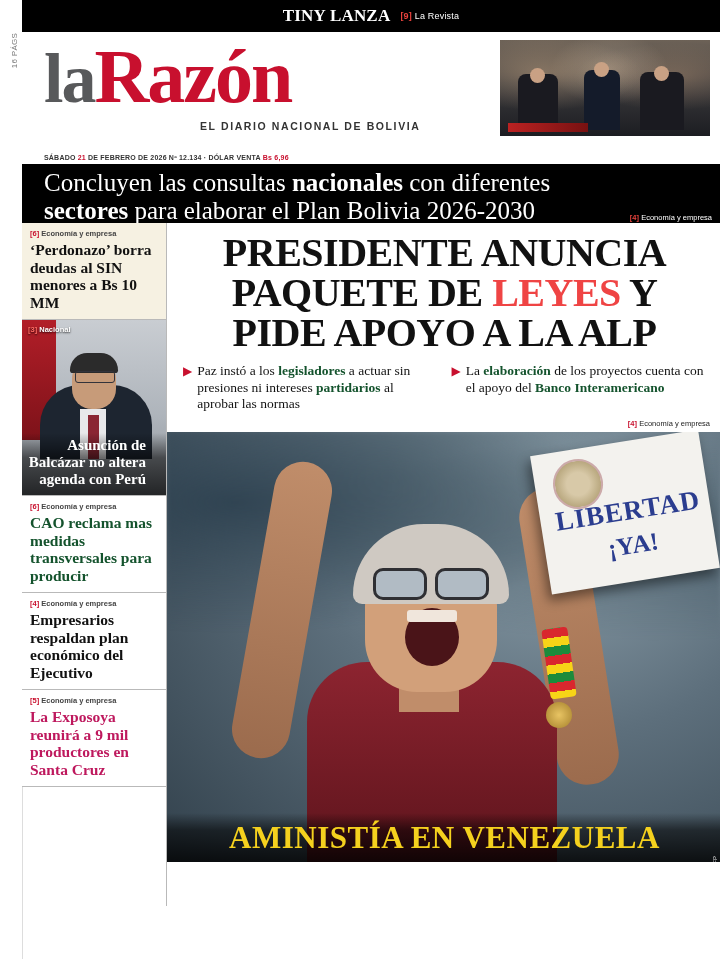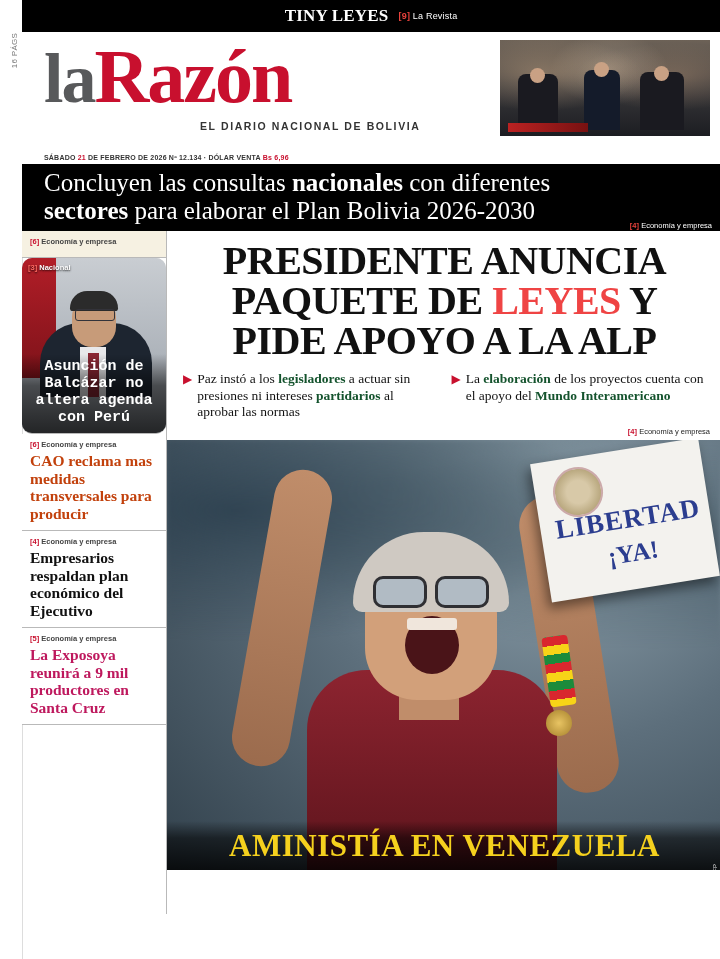--- a/index.html
+++ b/index.html
@@ -575,7 +575,7 @@
   <div class="content">
 
     <div class="topbar">
-      <span class="t2">TINY LEYES</span>
+      <span class="t2">TINY LANZA</span>
       <span class="ref">
         <span>[9]</span>
         <em>La Revista</em>

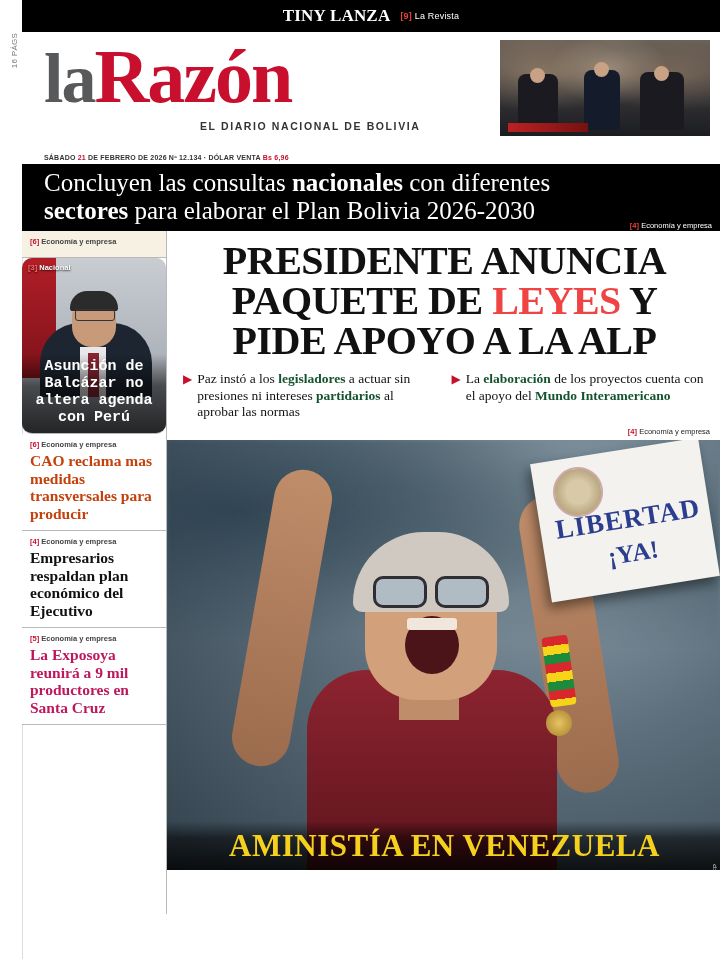--- a/index.html
+++ b/index.html
@@ -184,7 +184,7 @@
     position: relative;
     background: #000;
     color: #fff;
-    height: 66px;
+    height: 58px;
     padding: 4px 12px 0 22px;
     box-sizing: border-box;
   }

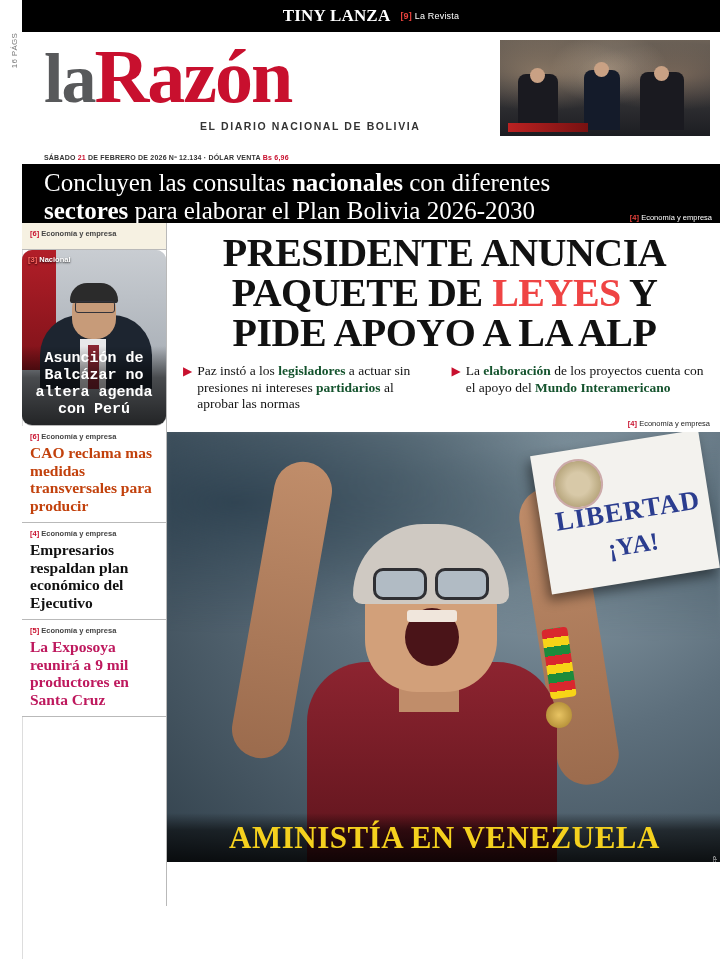--- a/index.html
+++ b/index.html
@@ -633,6 +633,7 @@
             <span class="n">[6]</span>
             <span>Economía y empresa</span>
           </div>
+          <h3>‘Perdonazo’ borra deudas al SIN menores a Bs 10 MM</h3>
         </div>
 
         <div class="photo-card">

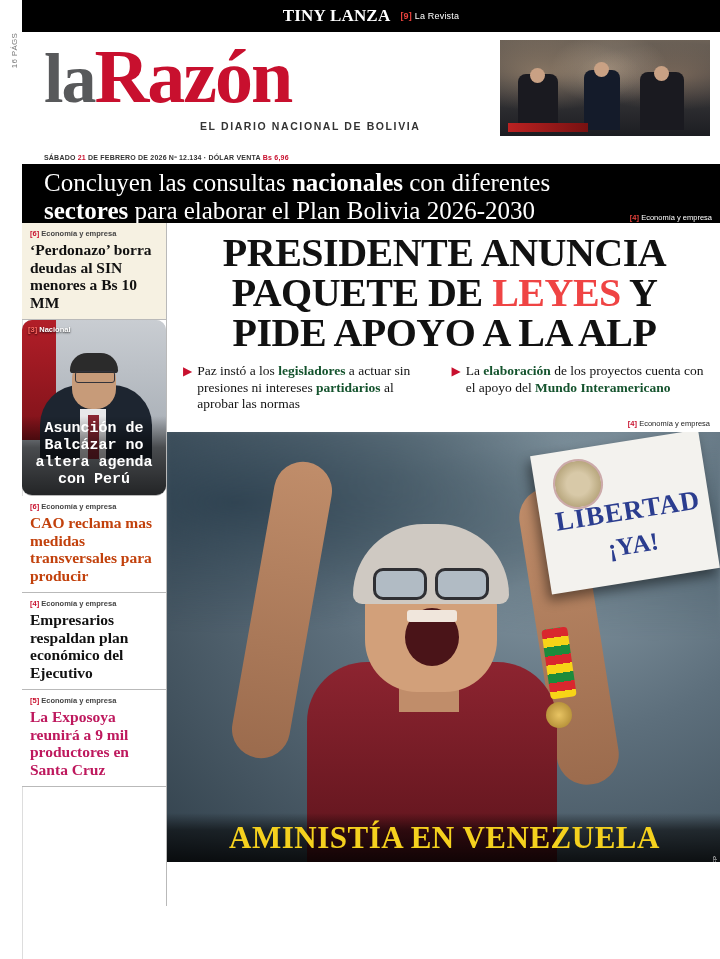--- a/index.html
+++ b/index.html
@@ -255,7 +255,6 @@
     border-bottom: 1px solid #b9b9b9;
     overflow: hidden;
     background: #d8d8d8;
-    border-radius: 10px;
   }
   .photo-card .bg {
     position: absolute;

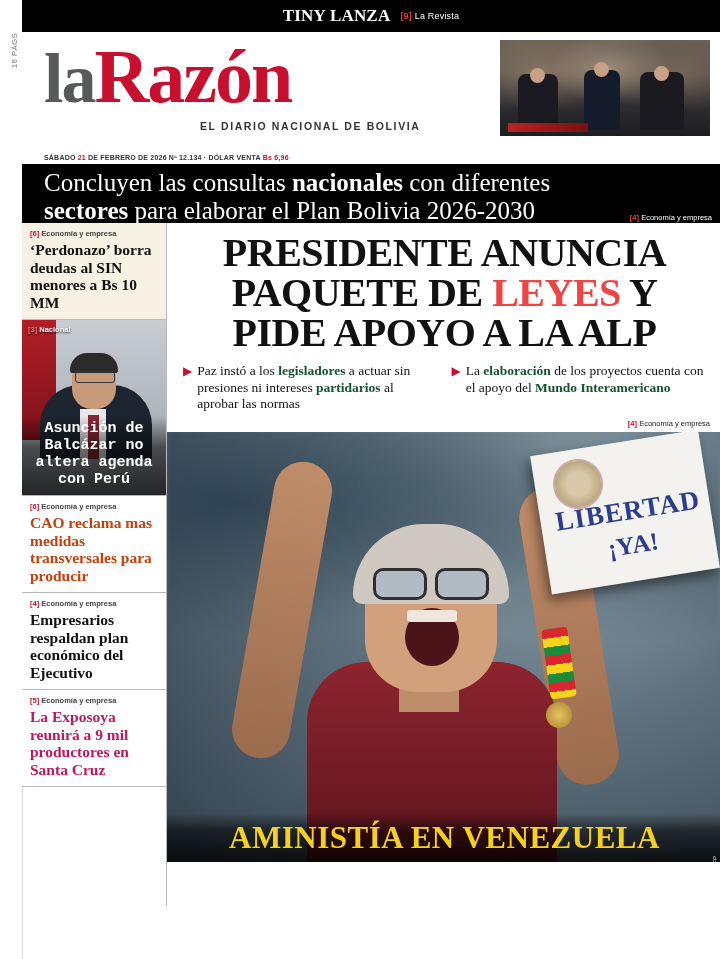--- a/index.html
+++ b/index.html
@@ -694,7 +694,7 @@
           </div>
           <div class="deck">
             <span class="bullet">▶</span>
-            <span><span>La </span><b>elaboración</b><span> de los proyectos cuenta con el apoyo del </span><b>Mundo Interamericano</b></span>
+            <span><span>La </span><b>elaboración</b><span> de los proyectos cuenta con el apoyo del </span><b>Banco Interamericano</b></span>
           </div>
         </div>
 

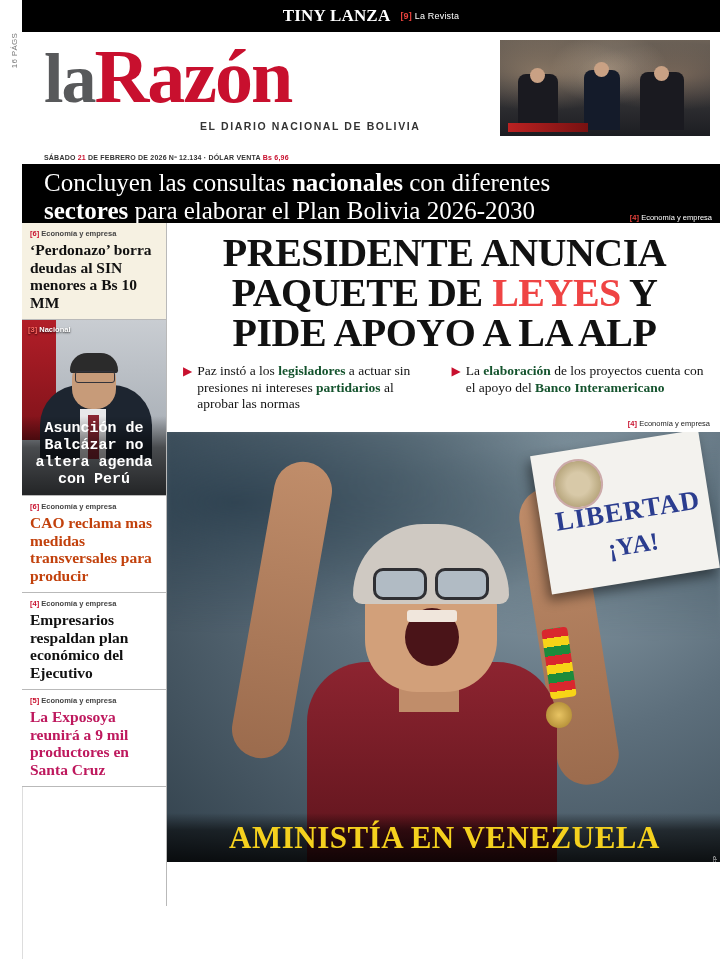--- a/index.html
+++ b/index.html
@@ -311,11 +311,11 @@
   .photo-card .caption {
     position: absolute;
     left: 0; right: 0; bottom: 0;
-    padding: 4px 6px 7px 6px;
-    text-align: center;
+    padding: 4px 20px 7px 6px;
+    text-align: right;
     background: linear-gradient(180deg, rgba(0,0,0,0) 0%, rgba(0,0,0,.55) 40%, rgba(0,0,0,.75) 100%);
     color: #fff;
-    font-family: Liberation Mono, monospace;
+    font-family: Liberation Serif, serif;
     font-weight: 700;
     font-size: 15px;
     line-height: 17px;

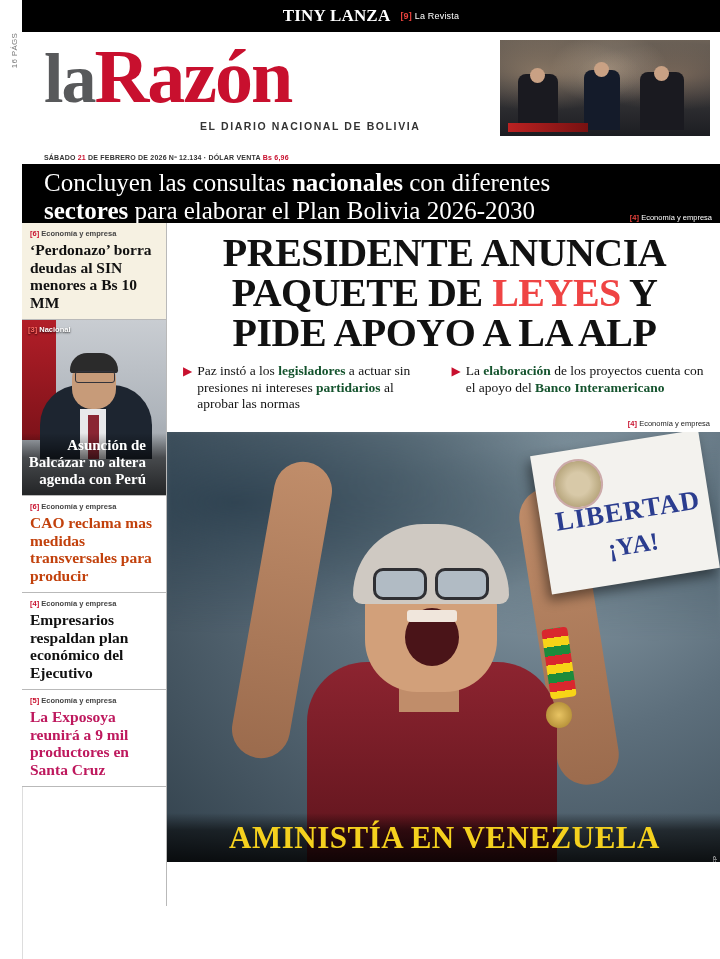--- a/index.html
+++ b/index.html
@@ -656,7 +656,7 @@
             <span class="n">[6]</span>
             <span>Economía y empresa</span>
           </div>
-          <h3 style="color:#c2410c">CAO reclama mas medidas transversales para producir</h3>
+          <h3 style="color:#14532d">CAO reclama mas medidas transversales para producir</h3>
         </div>
 
         <div class="card white">

